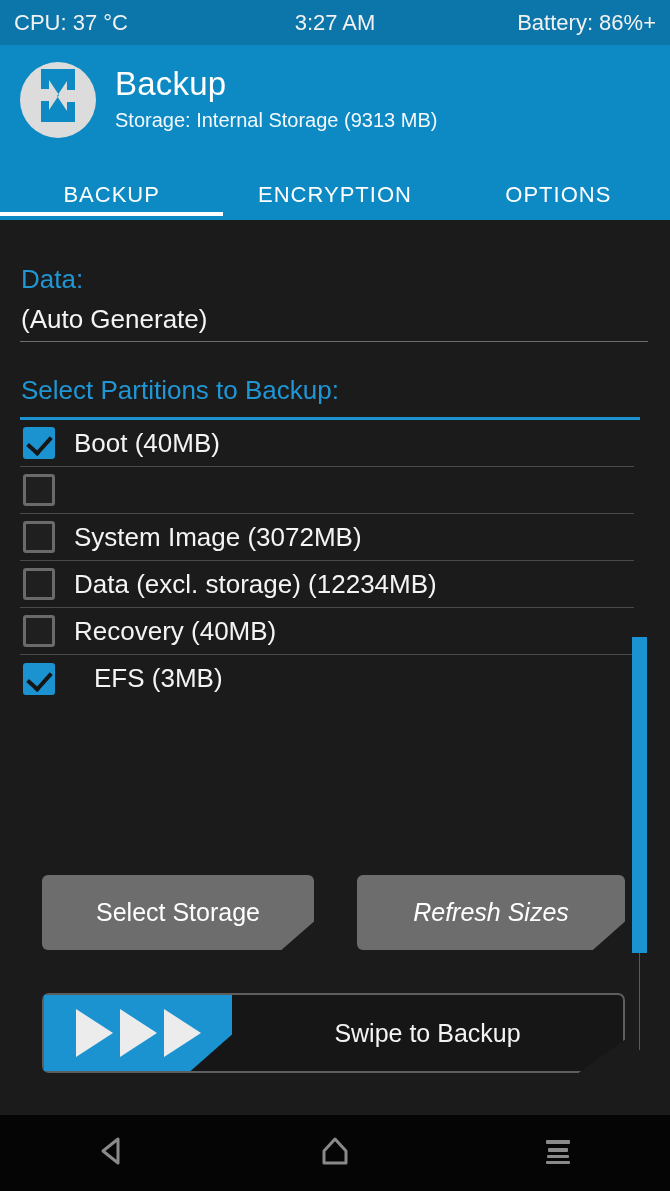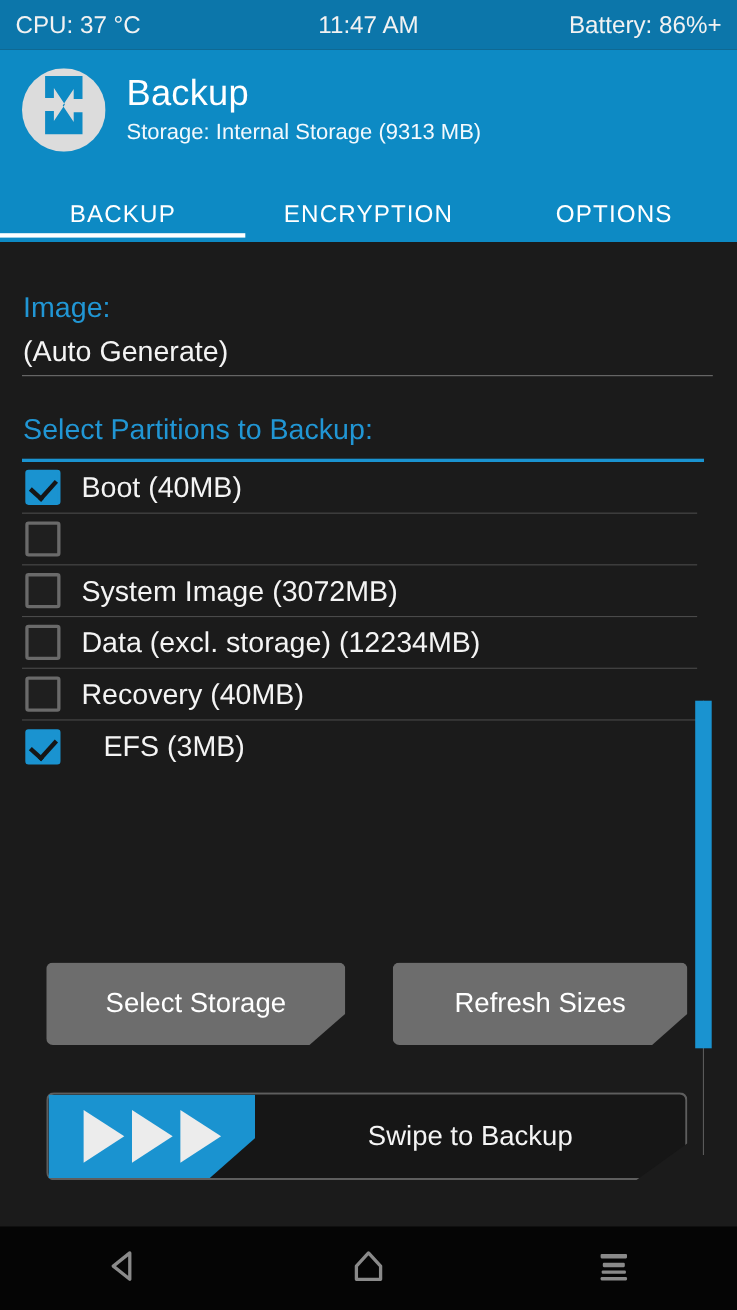--- a/index.html
+++ b/index.html
@@ -159,7 +159,7 @@
 
   <div class="statusbar">
     <span class="sb-cpu">CPU: 37 °C</span>
-    <span class="sb-clock">11:47 AM</span>
+    <span class="sb-clock">3:27 AM</span>
     <span class="sb-batt">Battery: 86%+</span>
   </div>
 

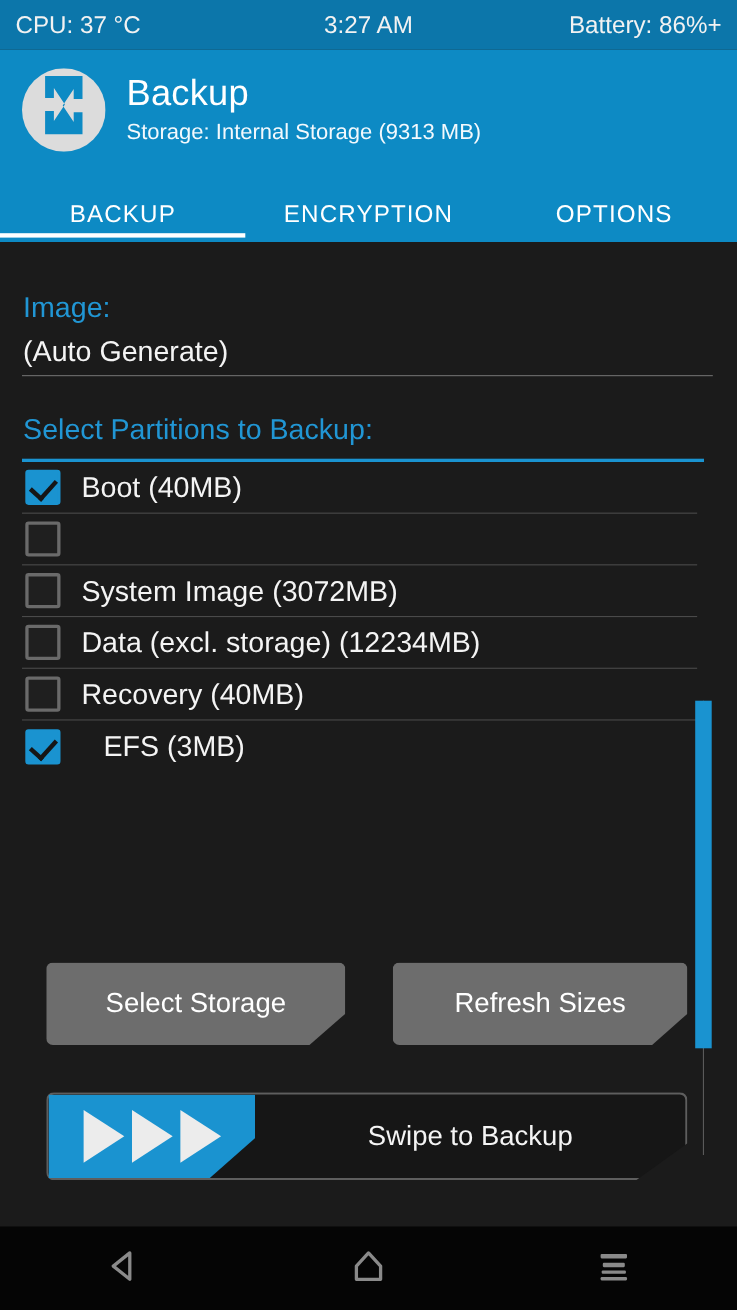--- a/index.html
+++ b/index.html
@@ -186,7 +186,7 @@
 
   <div class="body">
 
-    <div class="label-name">Image:</div>
+    <div class="label-name">Data:</div>
     <div class="name-value">(Auto Generate)</div>
     <div class="name-underline"></div>
 

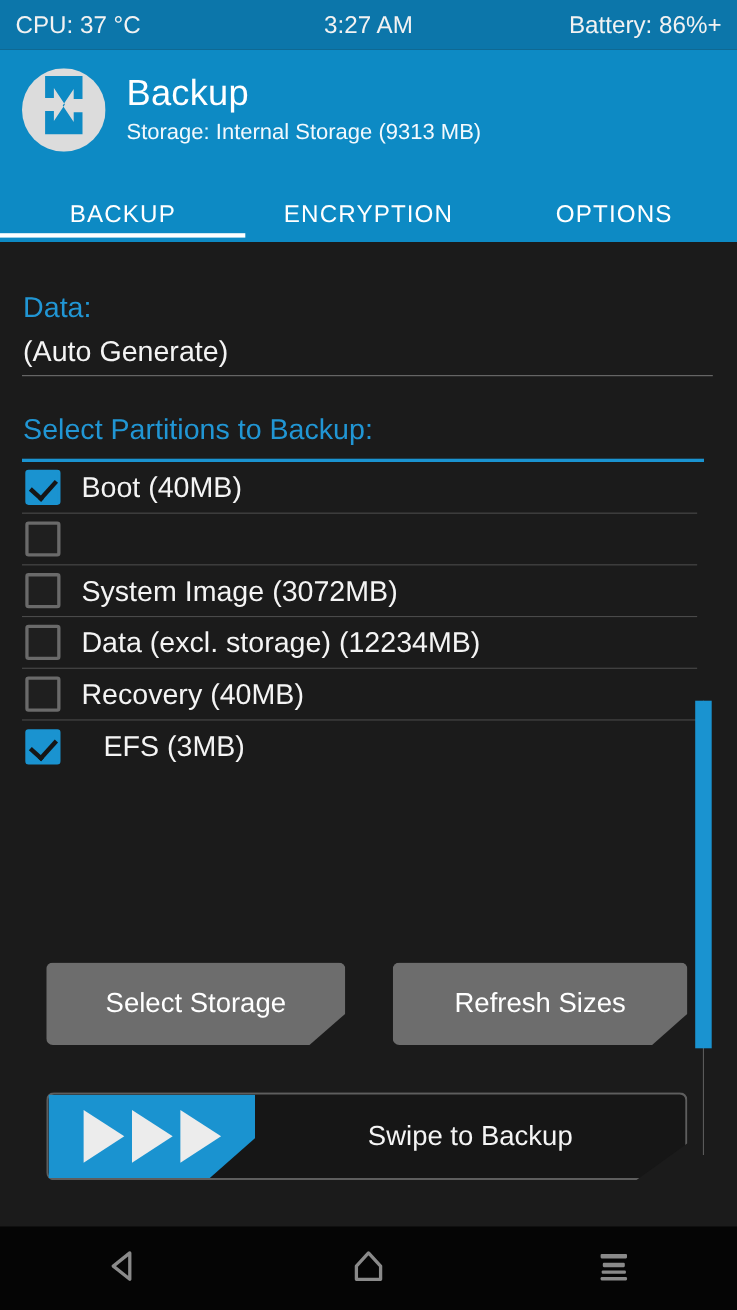--- a/index.html
+++ b/index.html
@@ -117,7 +117,7 @@
     clip-path: polygon(0 0, 100% 0, 100% 62%, 88% 100%, 0 100%);
   }
   .tbtn-1 { left: 42px; width: 272px; }
-  .tbtn-2 { left: 357px; width: 268px; }
+  .tbtn-2 { left: 357px; width: 268px; font-style: italic; }
 
   
   .swipe {

